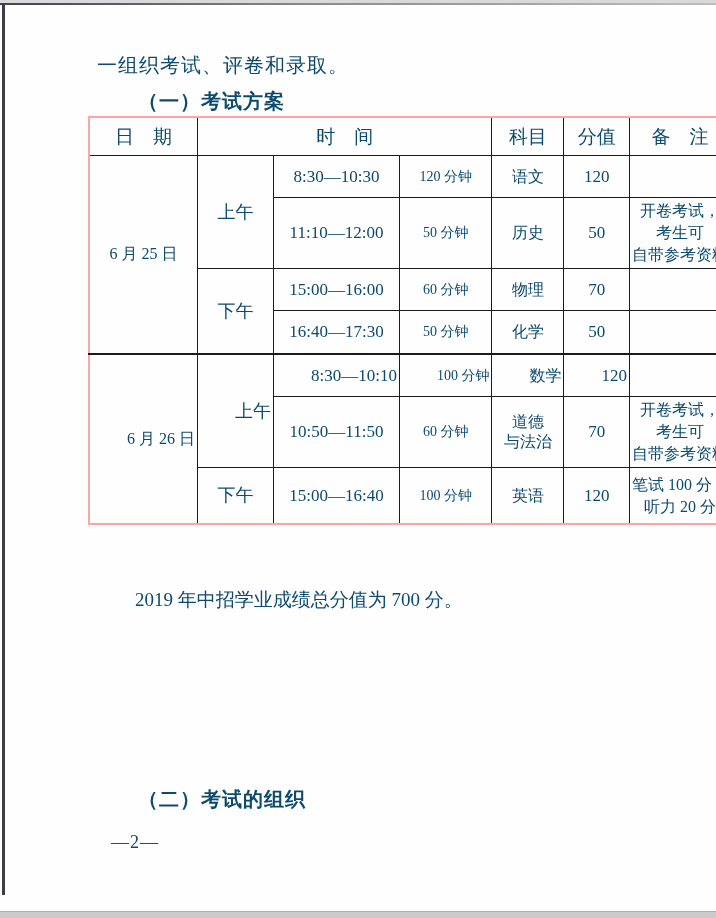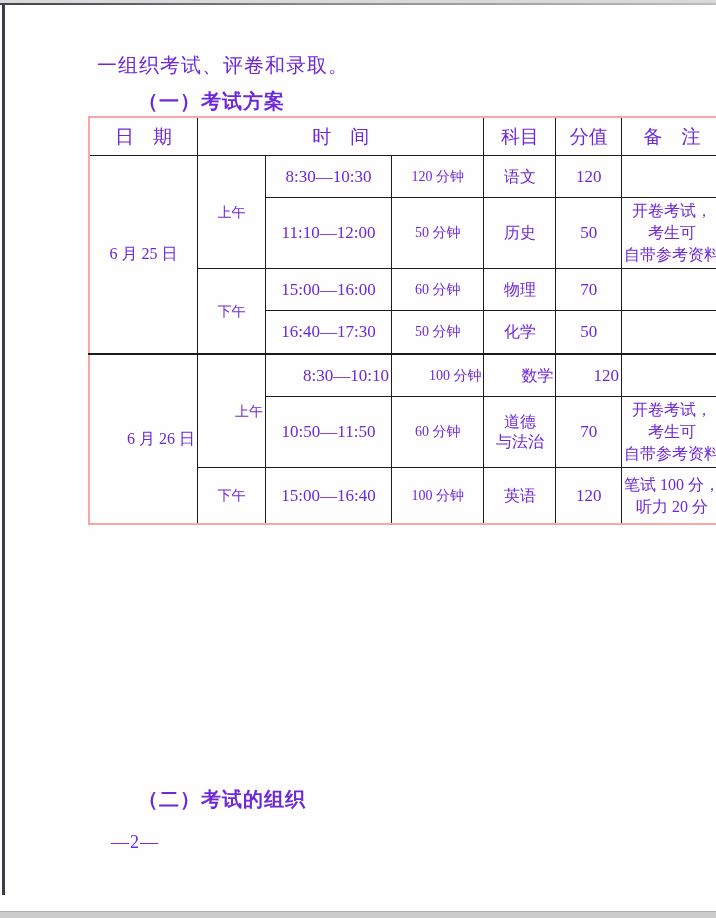--- a/index.html
+++ b/index.html
@@ -5,7 +5,7 @@
   html,body{margin:0;padding:0;background:#ffffff;}
   .page{
     position:relative;width:716px;height:918px;background:#fefefe;overflow:hidden;
-    font-family:"Liberation Serif","DejaVu Serif",serif;color:#6d28d9;
+    font-family:"Liberation Serif","DejaVu Serif",serif;color:#0c4a6e;
   }
   
   .top-strip{position:absolute;top:0;left:0;width:716px;height:3px;background:#d9d9d9;}

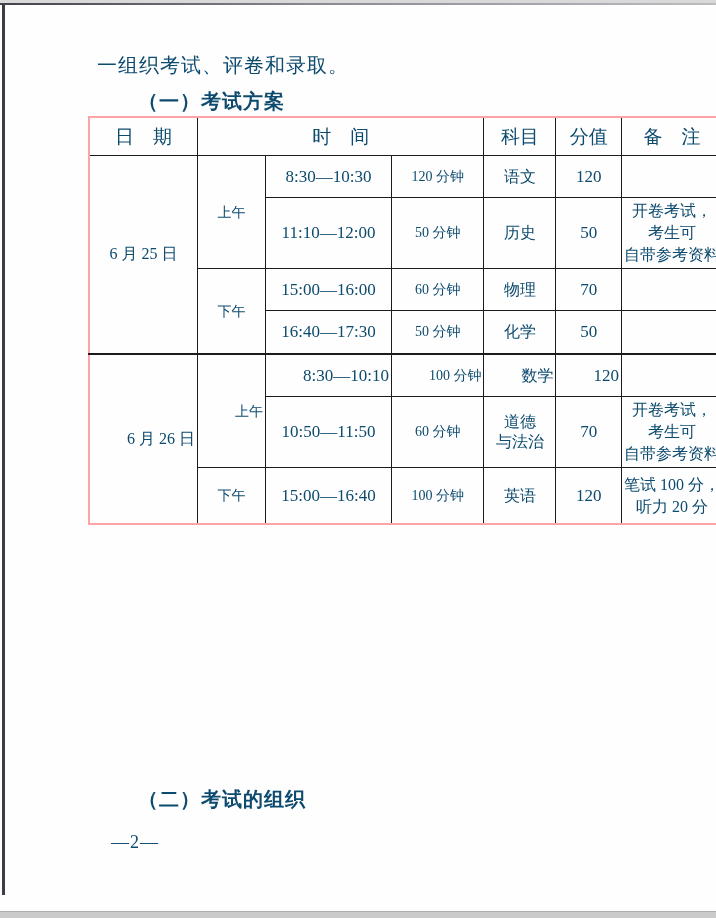--- a/index.html
+++ b/index.html
@@ -36,7 +36,7 @@
   }
   td.hd{font-size:19px;height:33px;}
   td.date{font-size:16px;white-space:nowrap;margin-left:20px;}
-  td.ampm{font-size:14px;word-break:break-all;line-height:21px;padding:0;}
+  td.ampm{font-size:18px;word-break:break-all;line-height:21px;padding:0;}
   td.time{font-size:17px;white-space:nowrap;}
   td.dur{font-size:14px;white-space:nowrap;}
   td.subj{font-size:16px;white-space:pre-line;line-height:20px;}

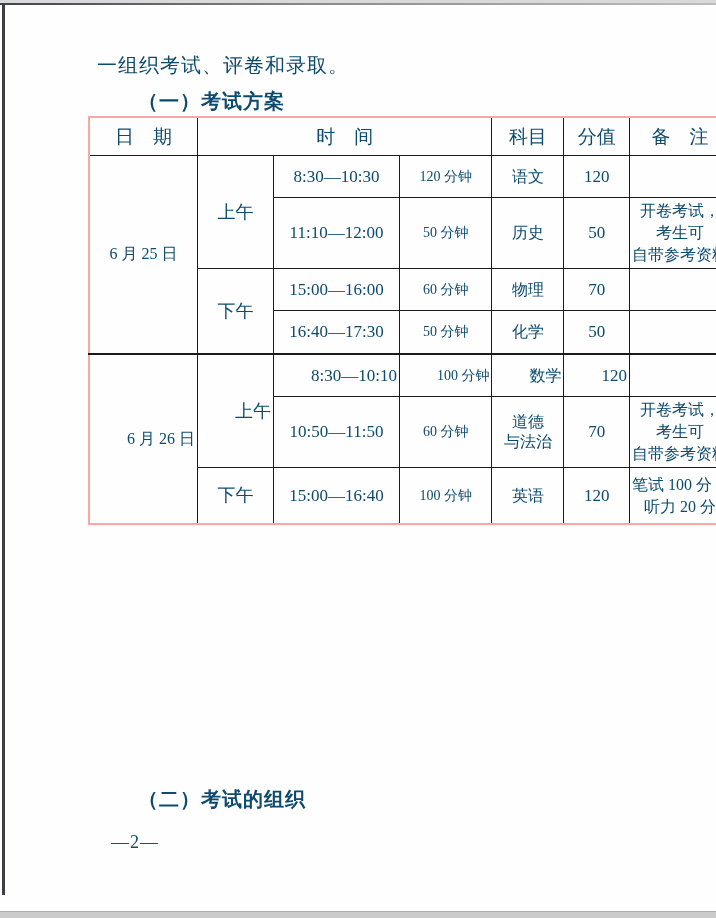--- a/index.html
+++ b/index.html
@@ -140,6 +140,7 @@
     </tbody>
   </table>
 
+  <div class="abs para p-total">2019 年中招学业成绩总分值为 700 分。</div>
 
   <div class="abs heading h2">（二）考试的组织</div>
 

